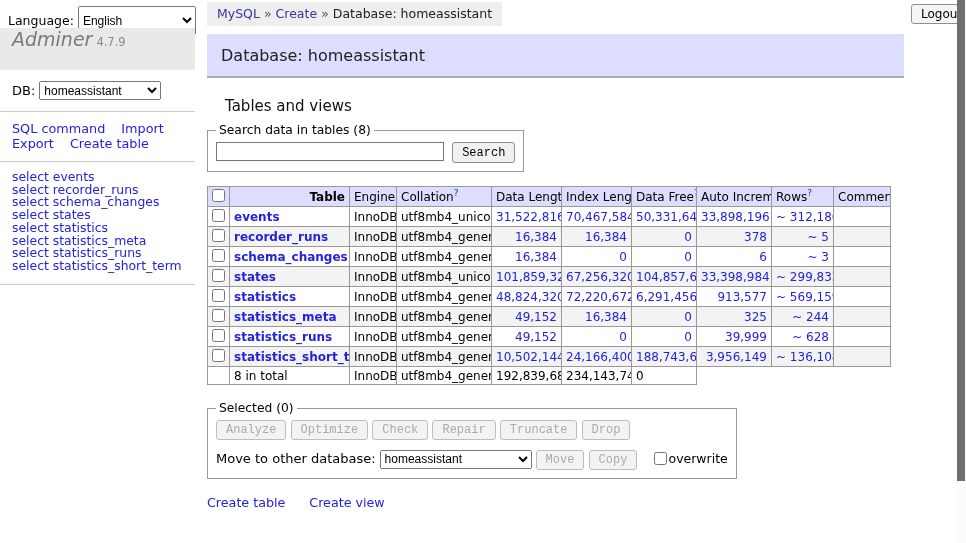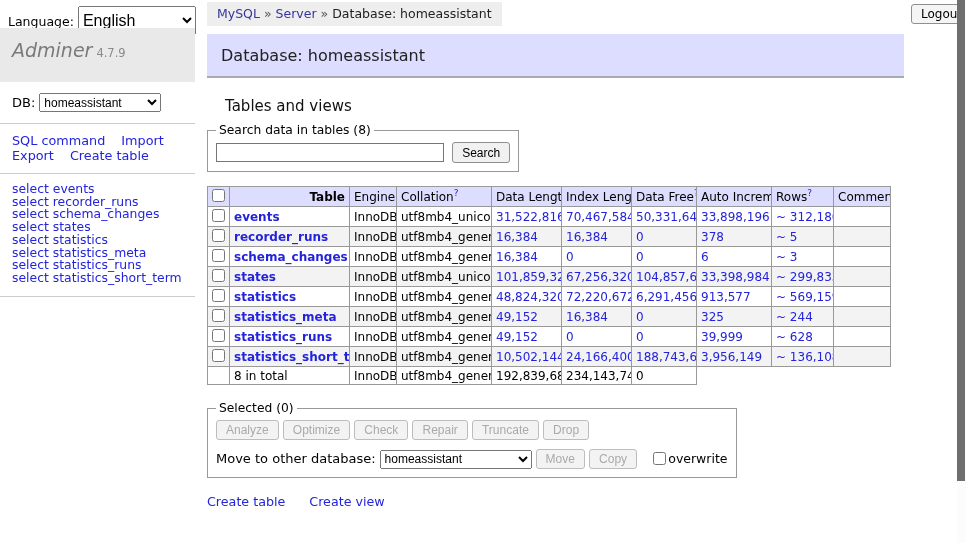--- a/index.html
+++ b/index.html
@@ -14,7 +14,7 @@
 
   
   #lang { position:absolute; top:6px; left:8px; font-size:12.5px; }
-  #lang select { width:118px; height:29px; font-size:16px; margin-left:4px; }
+  #lang select { width:118px; height:29px; font-size:12px; margin-left:4px; }
   #logout-btn {
     position:absolute; top:4px; left:911px;
     font-family:inherit; font-size:12px; padding:2px 9px;

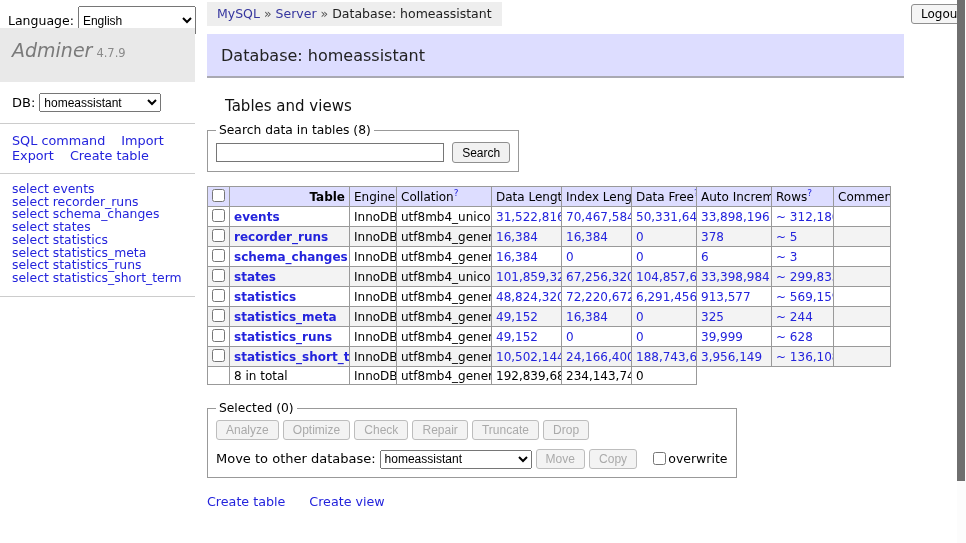--- a/index.html
+++ b/index.html
@@ -124,7 +124,7 @@
 <div id="main">
 
   <div id="breadcrumb">
-    <a>MySQL</a><span class="crumb-sep">»</span><a>Server</a><span class="crumb-sep">»</span><span>Database: homeassistant</span>
+    <a>MySQL</a><span class="crumb-sep">»</span><a>Create</a><span class="crumb-sep">»</span><span>Database: homeassistant</span>
   </div>
 
   <h2 id="page-title">Database: homeassistant</h2>

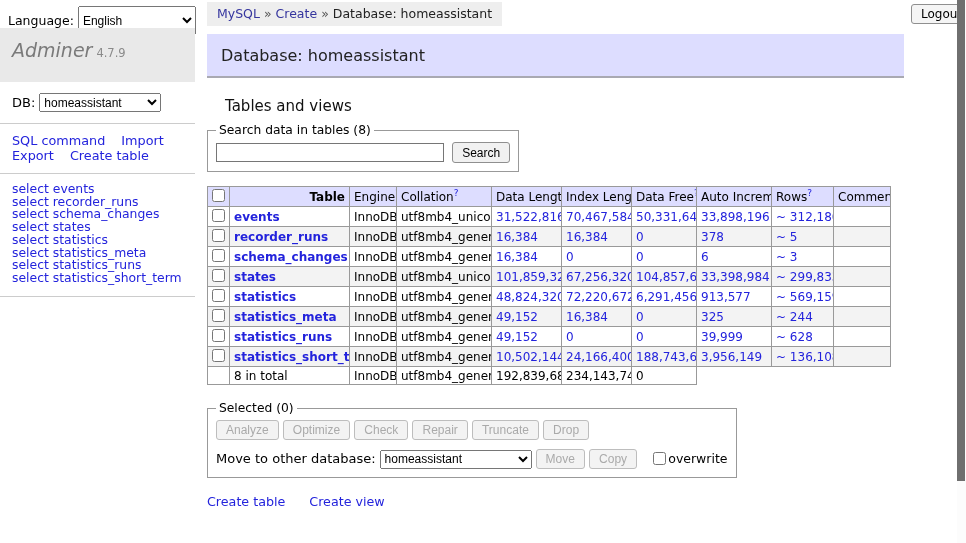--- a/index.html
+++ b/index.html
@@ -23,7 +23,7 @@
 
   
   #sidebar { position:absolute; left:0; top:28px; width:195px; }
-  .brand { background:#e9e9e9; padding:11px 12px 10px; height:54px; }
+  .brand { background:#e9e9e9; padding:0 12px 10px; height:42px; }
   .brand .app { font-style:italic; font-size:19px; color:#7a7a7a; }
   .brand .ver { font-size:11.5px; color:#8a8a8a; margin-left:4px; }
   .db-row { padding:11px 12px 11px; border-bottom:1px solid #ccc; font-size:13px; }

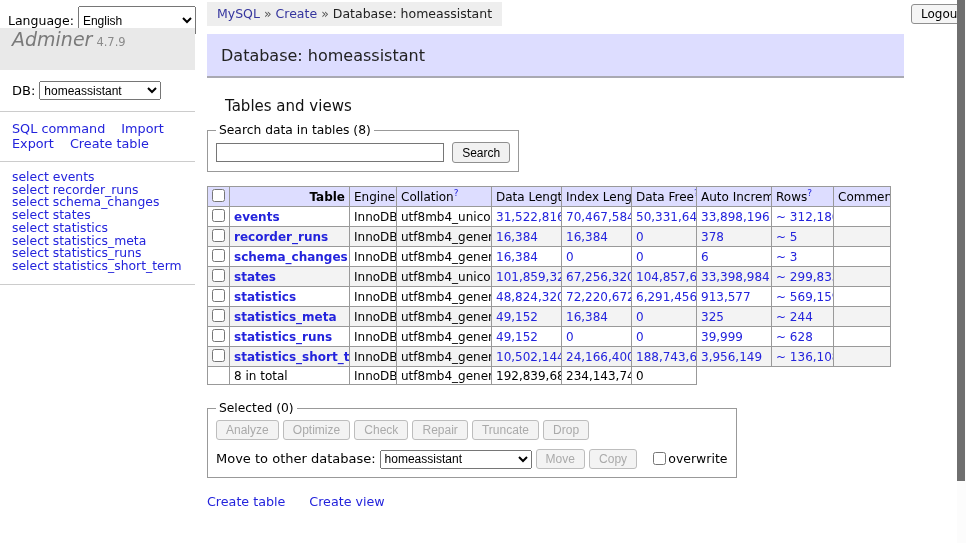--- a/index.html
+++ b/index.html
@@ -54,7 +54,7 @@
   legend { font-size:12.3px; padding:0 3px; }
   #search-input { width:228px; height:19px; font-family:inherit; font-size:12px; padding:1px 4px; border:1px solid #767676; }
   .btn {
-    font-family:Liberation Sans, sans-serif; font-size:12px; padding:2px 9px;
+    font-family:Liberation Mono, monospace; font-size:12px; padding:2px 9px;
     background:#f1f1f1; border:1px solid #8f8f8f; border-radius:3px; cursor:pointer;
   }
   .btn:disabled { color:#aaa; border-color:#bdbdbd; background:#f3f3f3; cursor:default; }

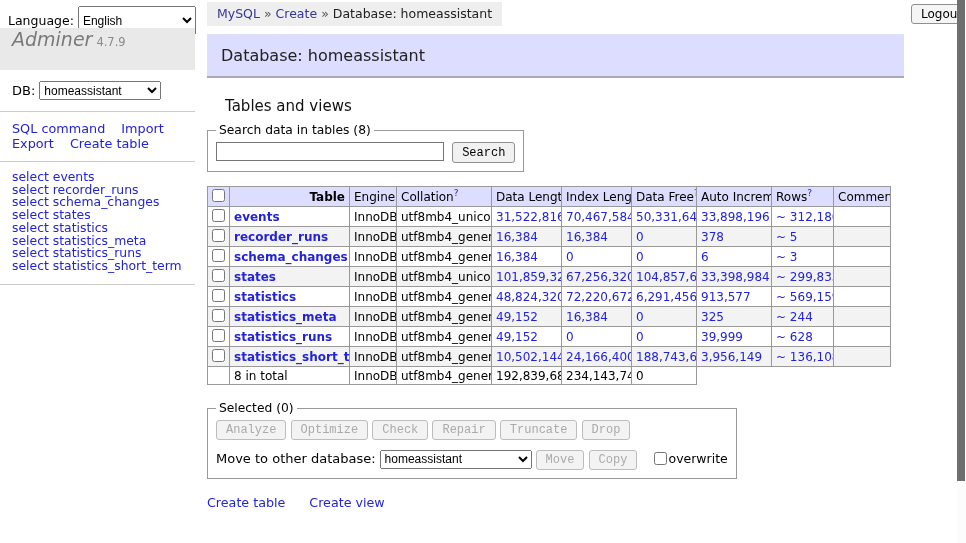--- a/index.html
+++ b/index.html
@@ -74,7 +74,7 @@
   td.cb input, th.cb input { margin:1px 0 0; }
   th.tname a { font-weight:bold; }
   td.num { text-align:right; }
-  td.num a { display:block; text-align:left; }
+  td.num a { display:block; text-align:right; }
   tr.total th { font-weight:normal; }
   tr.total td.num { color:#000; }
 

